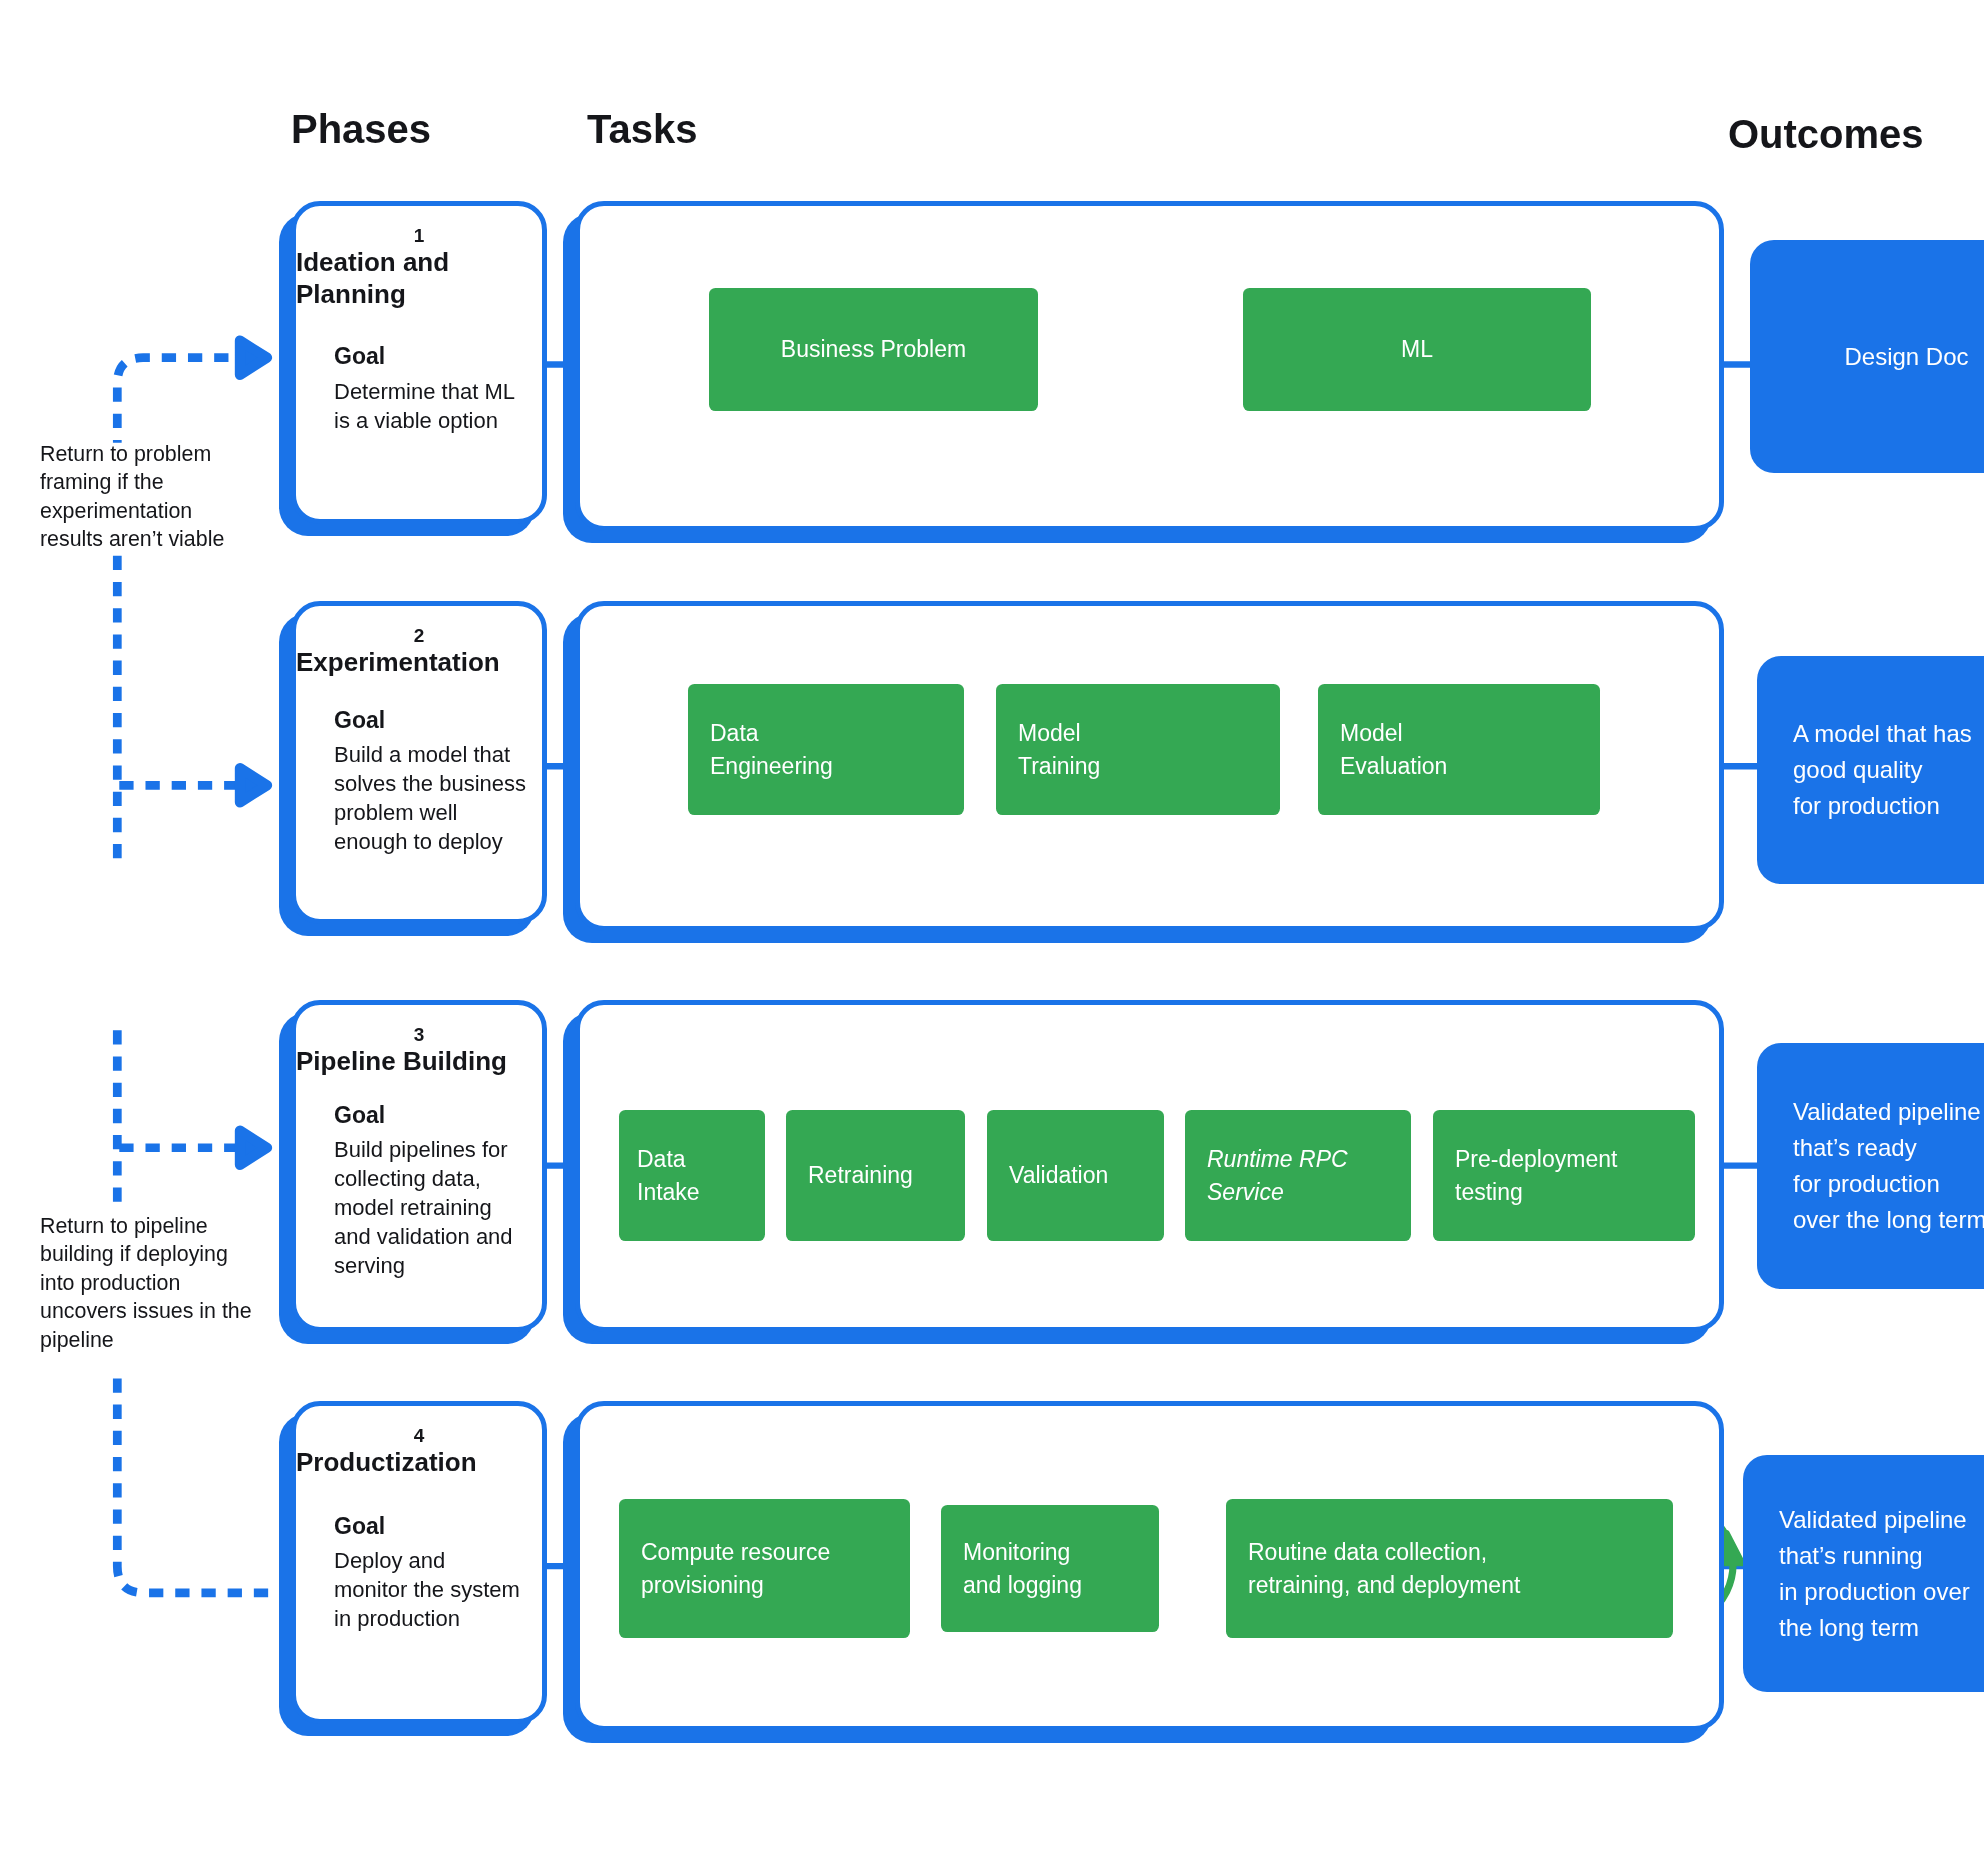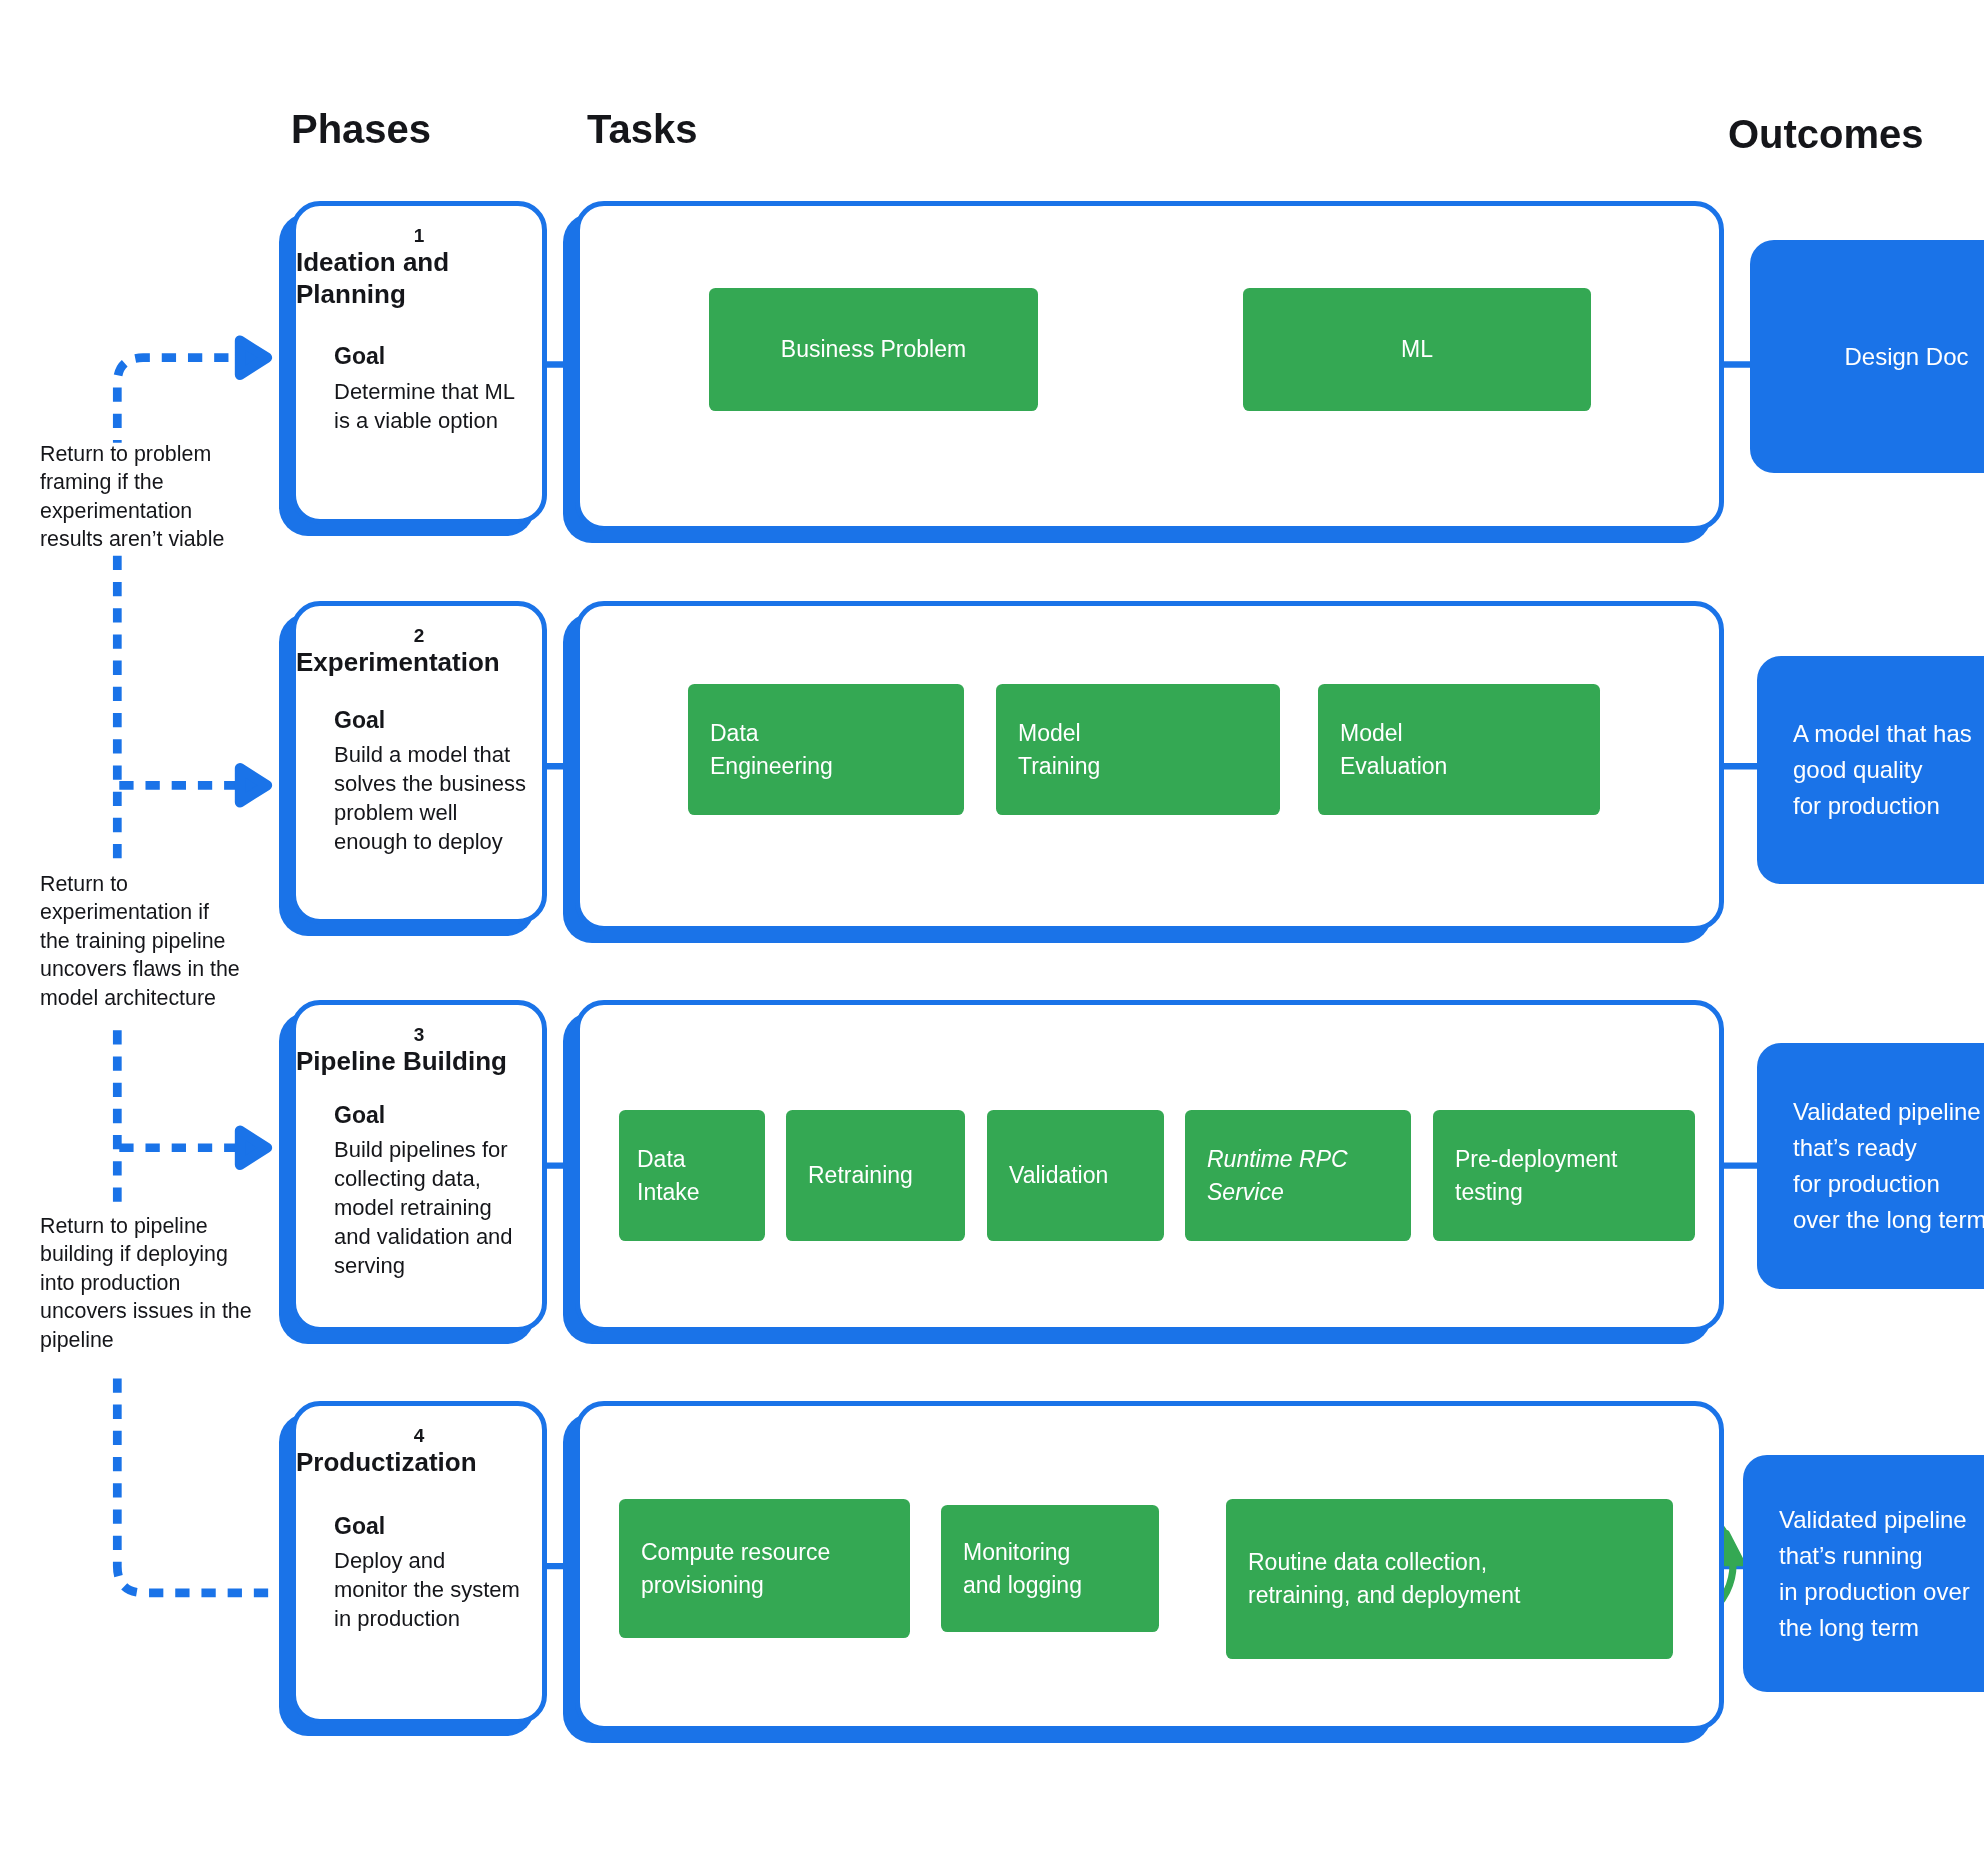--- a/index.html
+++ b/index.html
@@ -190,11 +190,6 @@
 framing if the
 experimentation
 results aren’t viable</div>
-  <div class="annotation" style="left:40px;top:870px;width:238px;">Return to
-experimentation if
-the training pipeline
-uncovers flaws in the
-model architecture</div>
   <div class="annotation" style="left:40px;top:1212px;width:246px;">Return to pipeline
 building if deploying
 into production

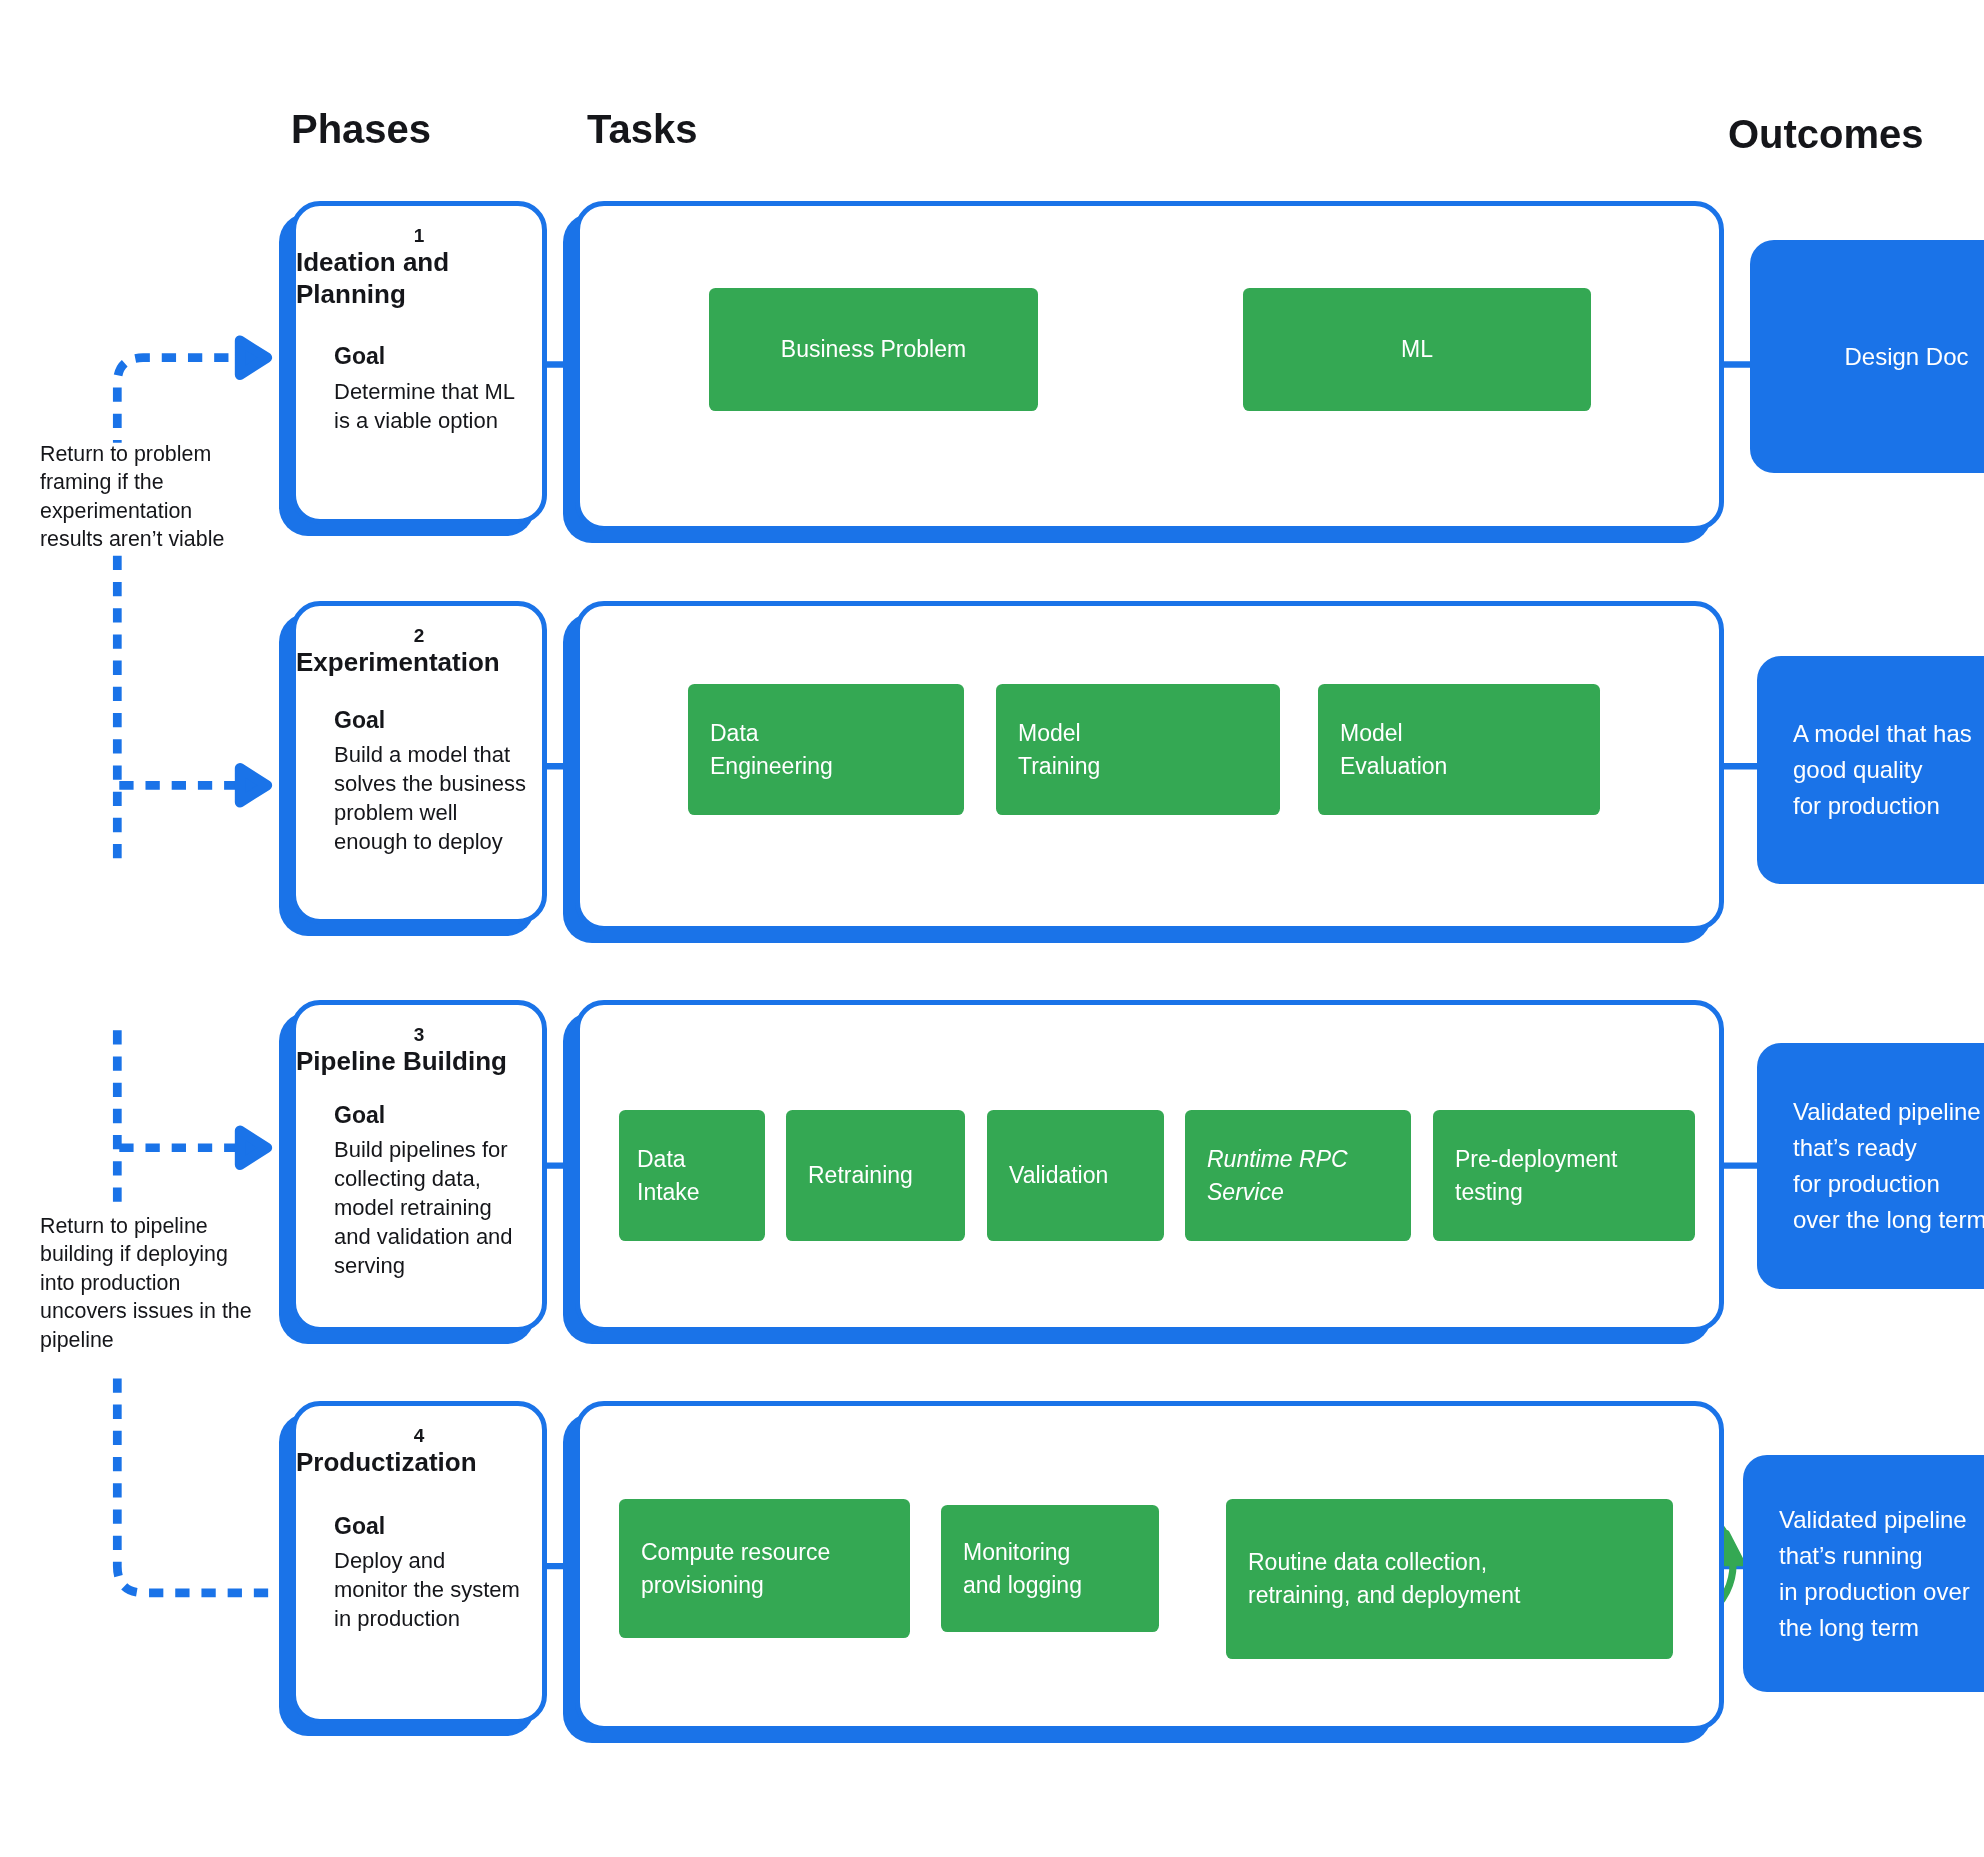--- a/index.html
+++ b/index.html
@@ -170,7 +170,7 @@
 provisioning</div>
   <div class="green-box" style="left:941px;top:1505px;width:218px;height:127px;">Monitoring
 and logging</div>
-  <div class="green-box" style="left:1226px;top:1499px;width:447px;height:160px;">Routine data collection,
+  <div class="green-box" style="left:1226px;top:1499px;width:447px;height:139px;">Routine data collection,
 retraining, and deployment</div>
 
   <div class="outcome center" style="left:1750px;top:240px;width:313px;height:233px;">Design Doc</div>

